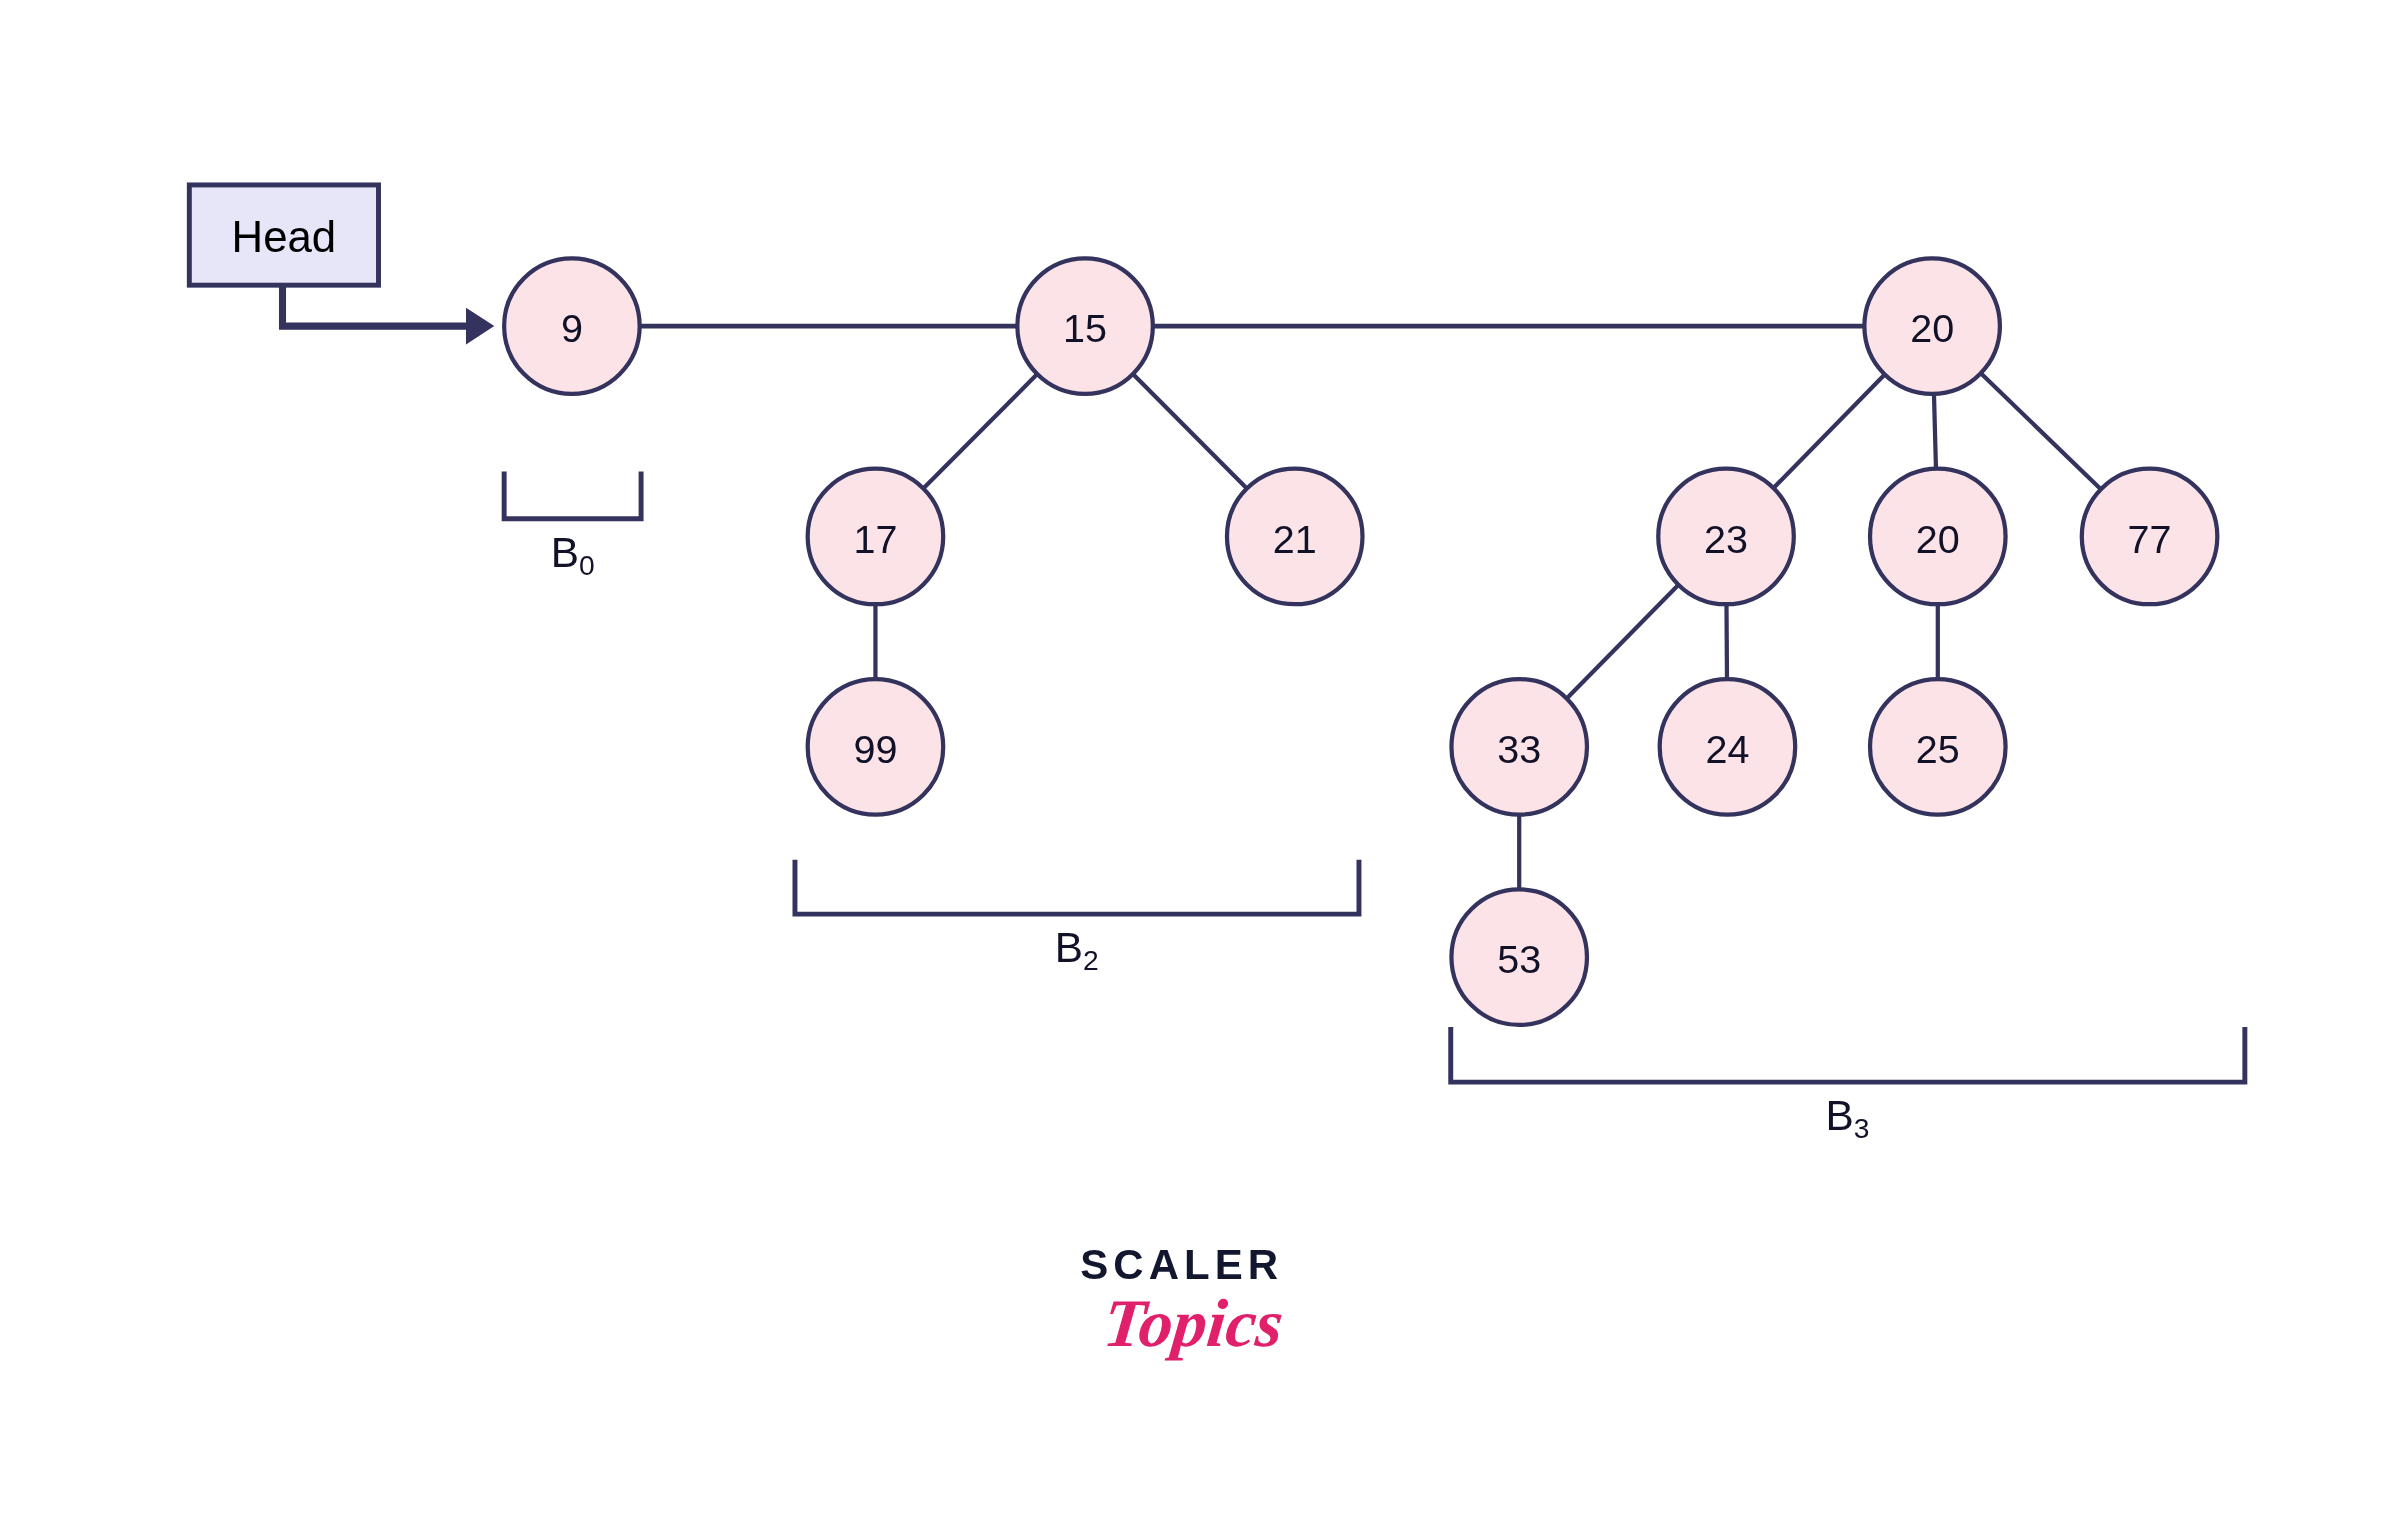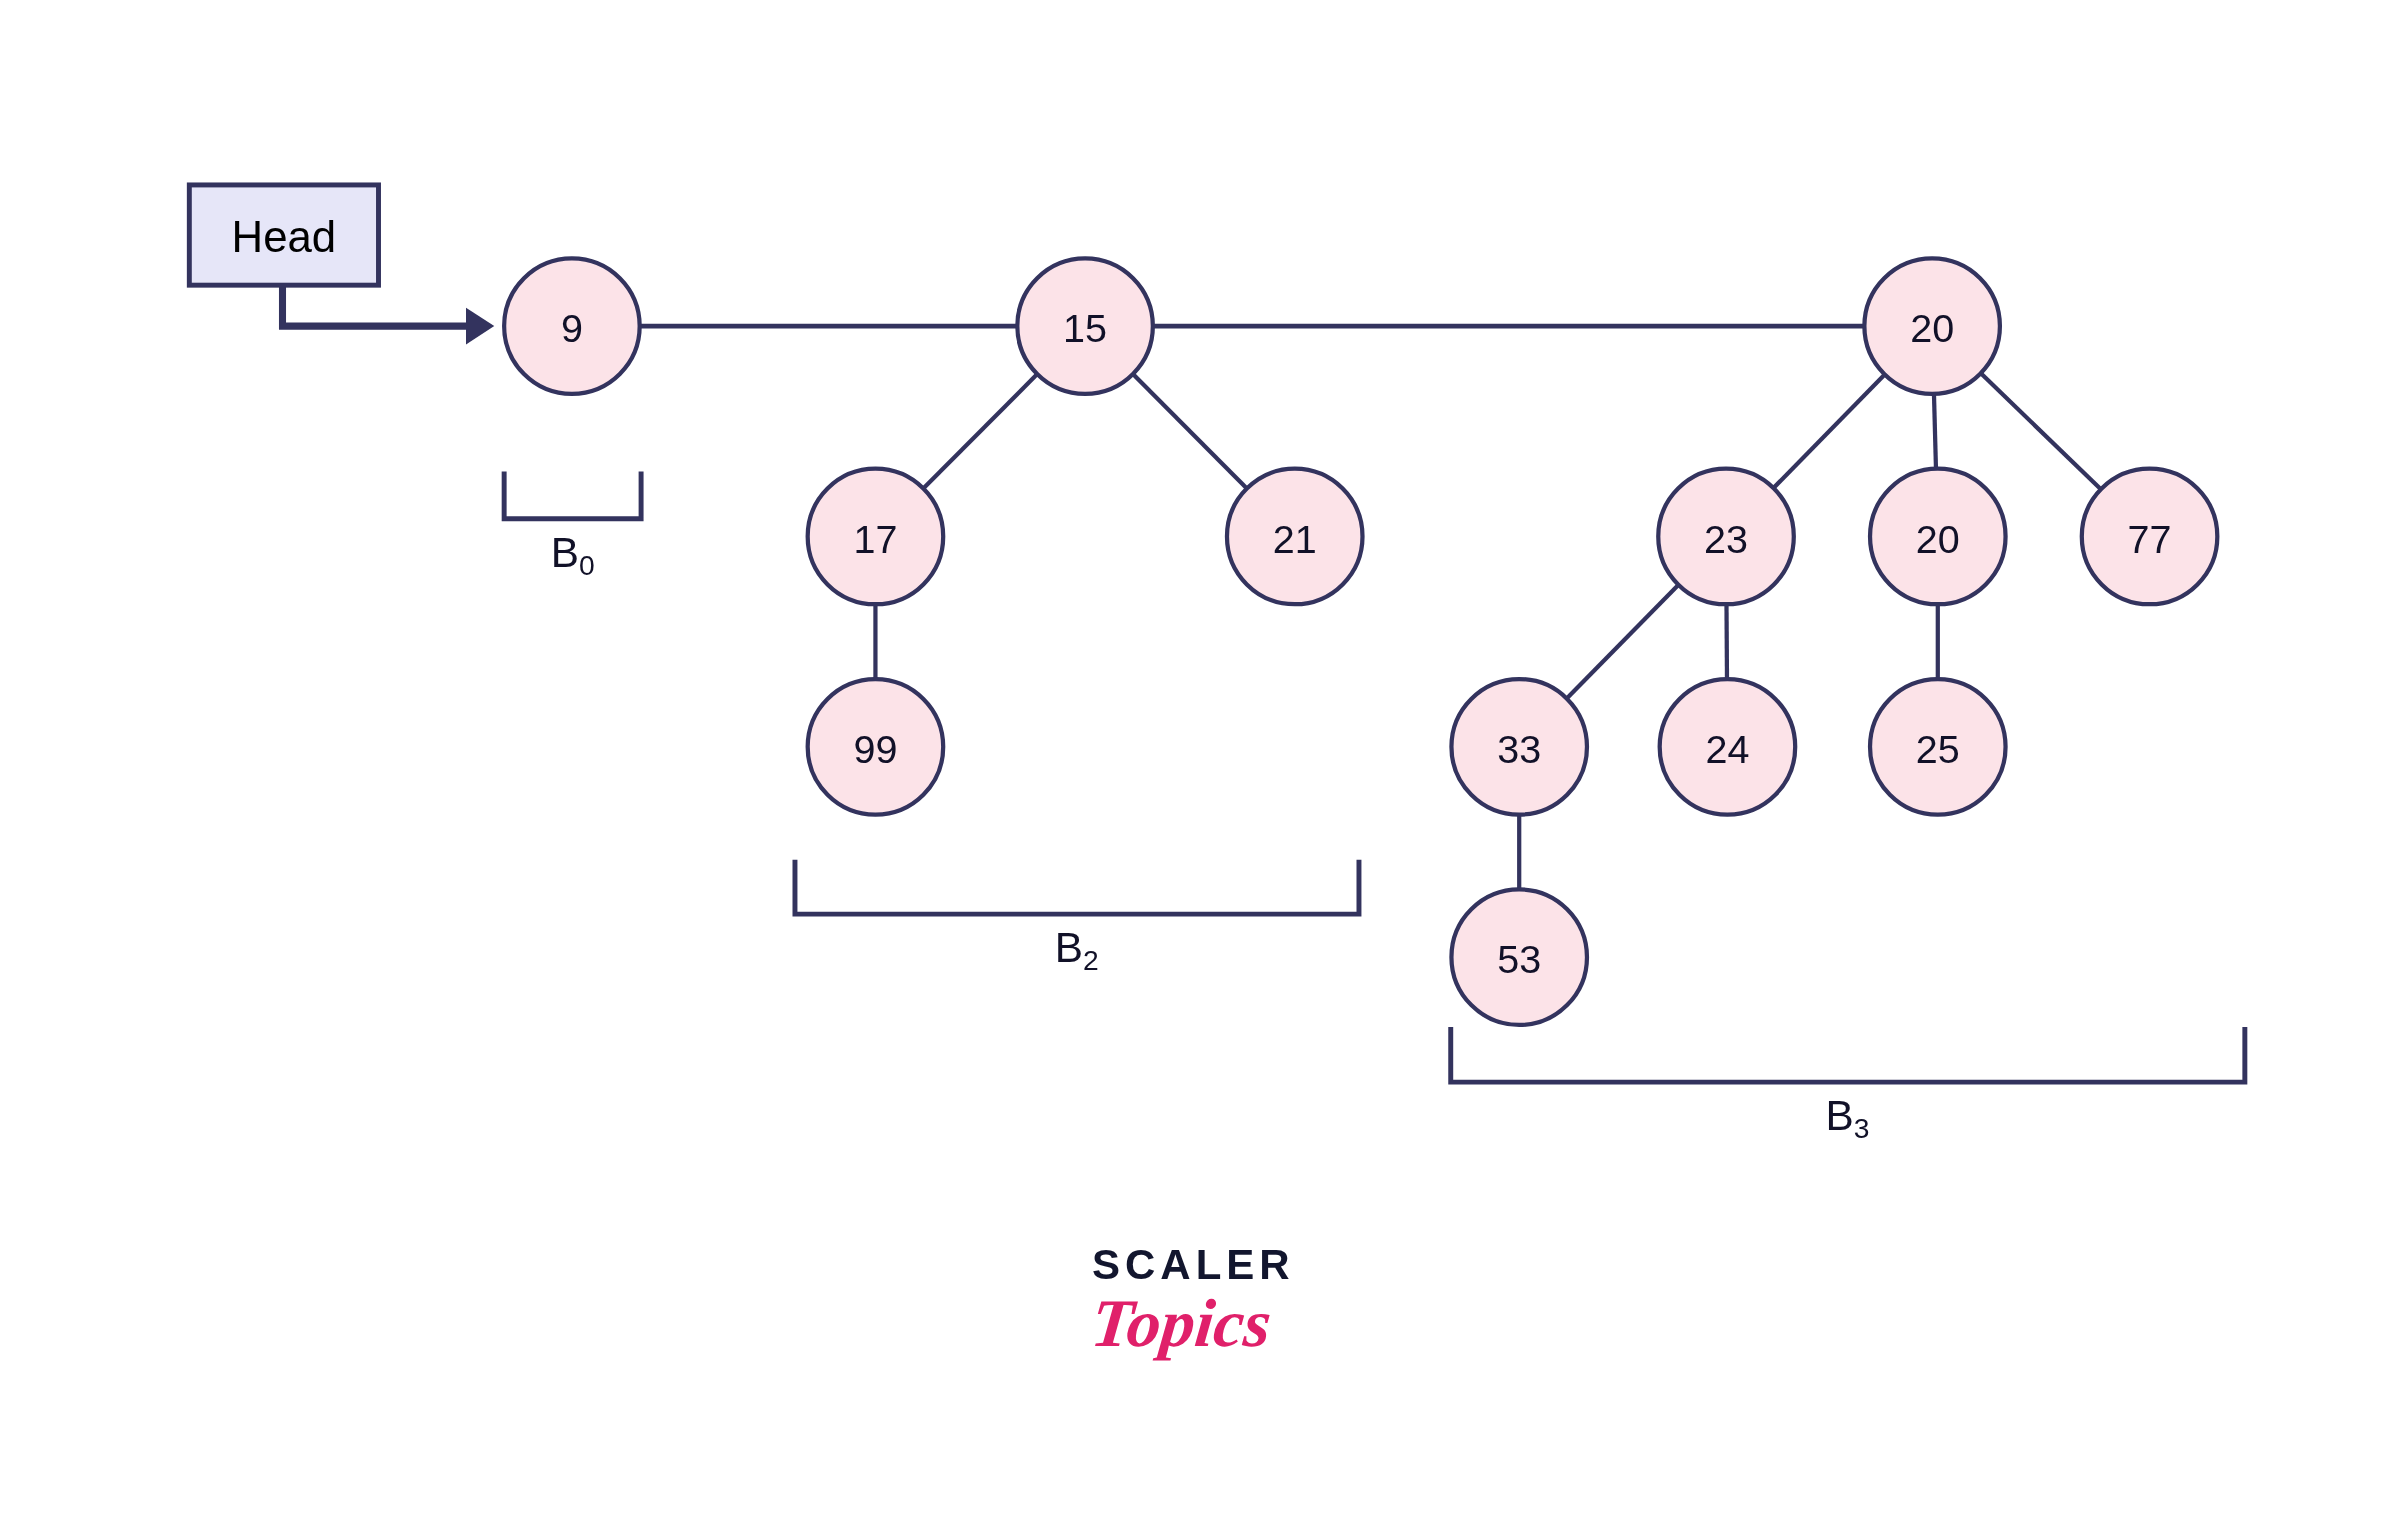--- a/index.html
+++ b/index.html
@@ -89,10 +89,10 @@
   }
   .logo-wrap {
     position: absolute;
-    left: 1092px;
+    left: 1043px;
     top: 1244px;
     width: 240px;
-    text-align: left;
+    text-align: right;
     user-select: none;
   }
   .logo-scaler {

